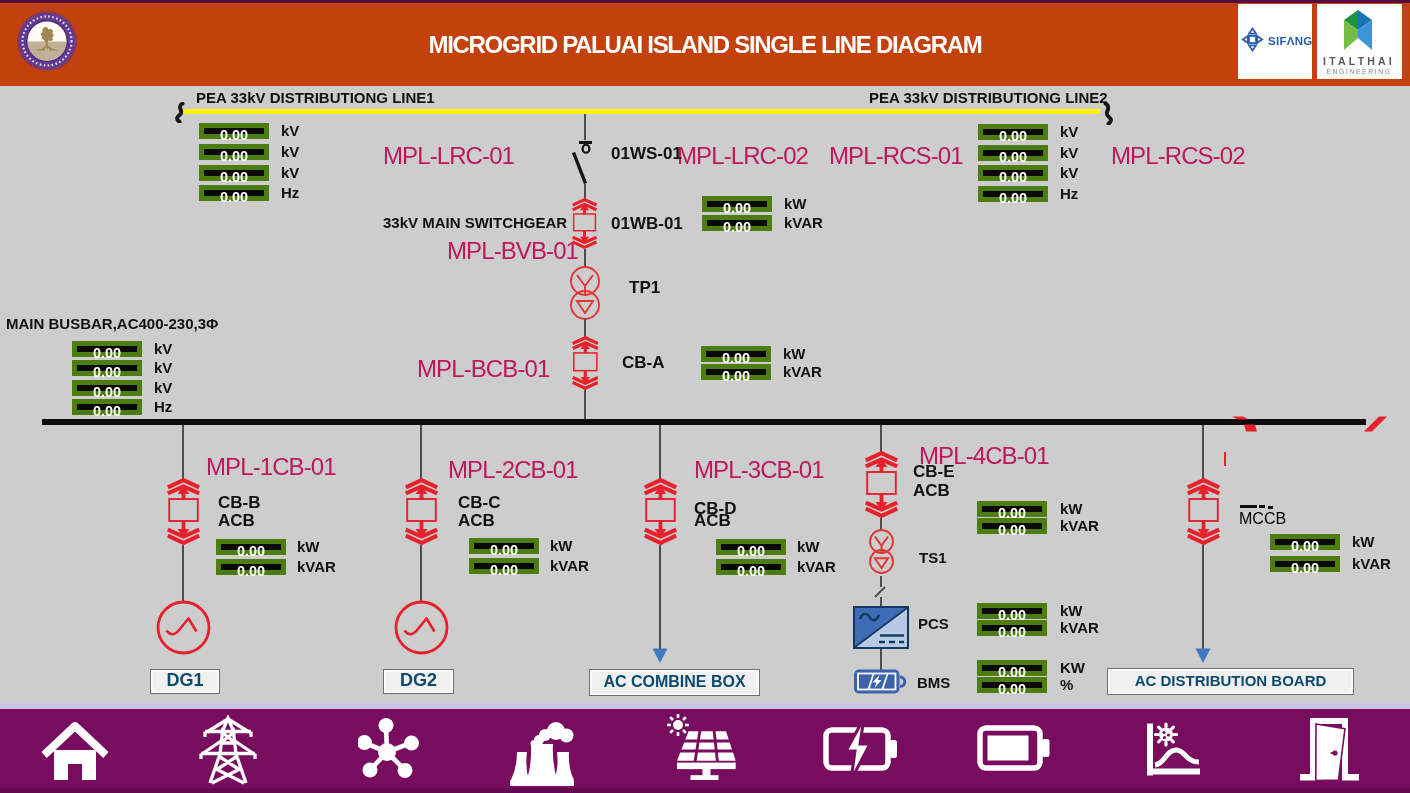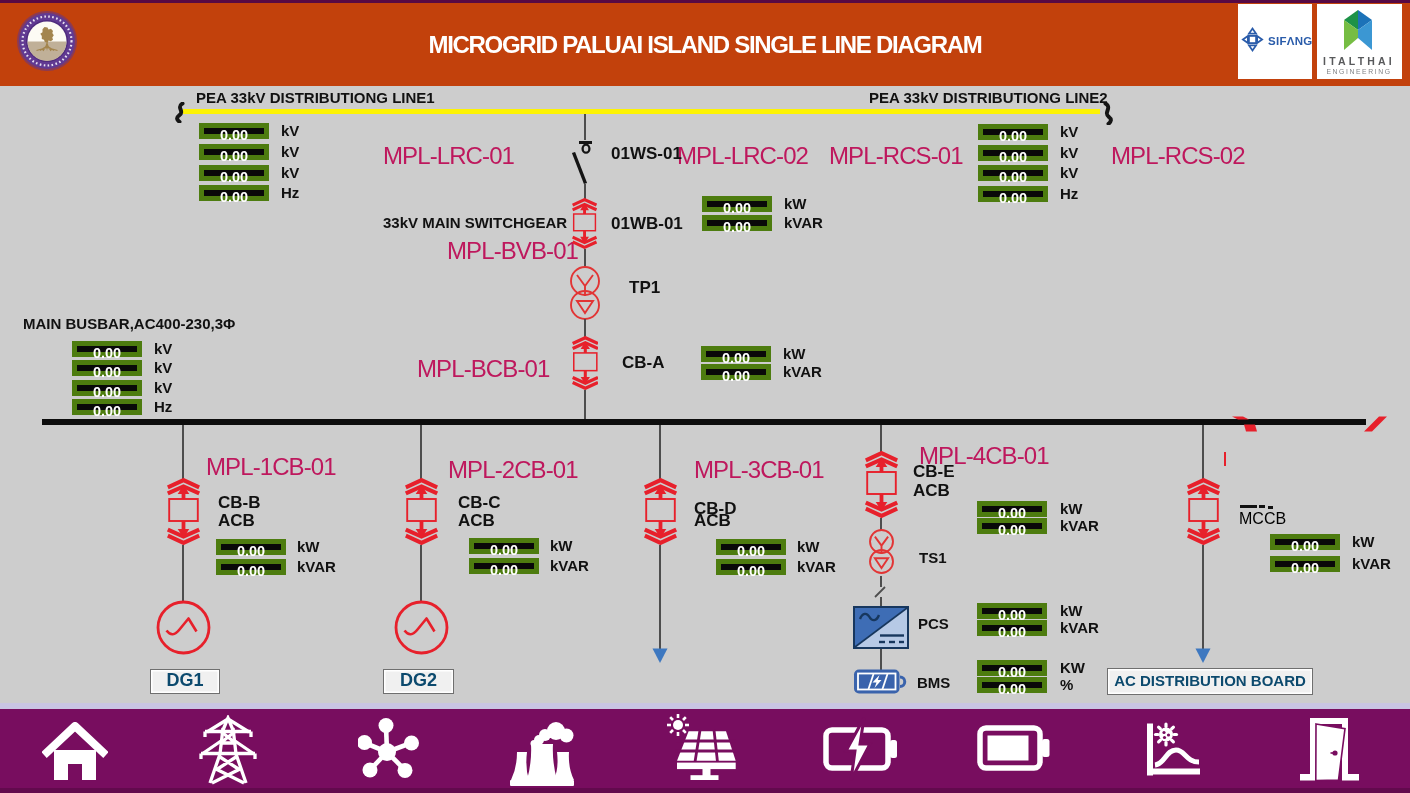--- a/index.html
+++ b/index.html
@@ -109,7 +109,7 @@
     <div class="abs unit" style="left:783px;top:345.0px">kW</div>
     <div class="abs mb" style="left:701px;top:364.0px;width:70px;height:16px">0.00</div>
     <div class="abs unit" style="left:783px;top:363.0px">kVAR</div>
-<div class="abs blk15" style="left:23px;top:315px;">MAIN BUSBAR,AC400-230,3Φ</div>
+<div class="abs blk15" style="left:6px;top:315px;">MAIN BUSBAR,AC400-230,3Φ</div>
 <div class="abs mb" style="left:72px;top:341.0px;width:70px;height:16px">0.00</div>
     <div class="abs unit" style="left:154px;top:340.0px">kV</div>
     <div class="abs mb" style="left:72px;top:360.4px;width:70px;height:16px">0.00</div>

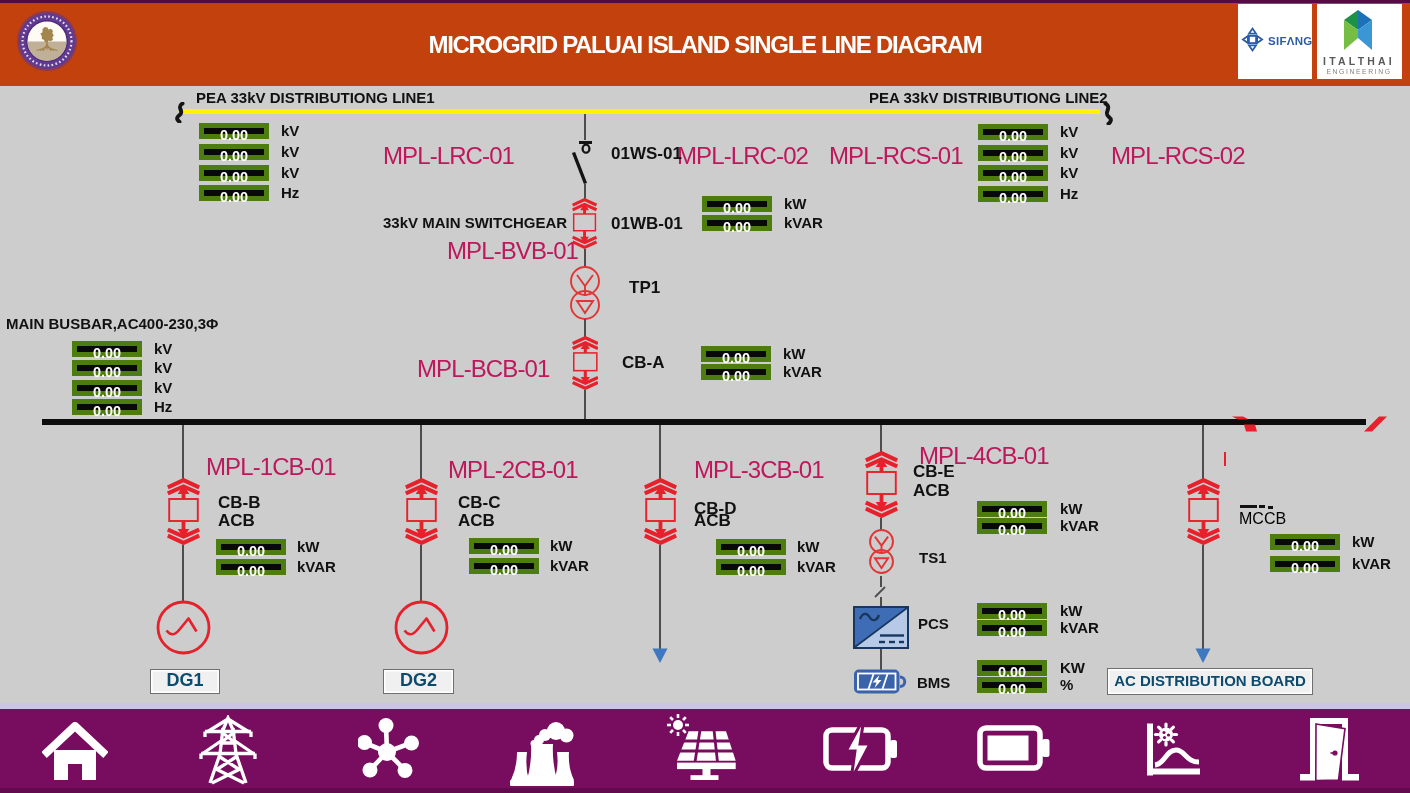--- a/index.html
+++ b/index.html
@@ -201,6 +201,7 @@
 <svg class="abs" style="left:652px;top:648px" width="16" height="16" viewBox="0 0 16 16">
       <polygon points="0.5,0.5 15.5,0.5 8,15" fill="#3e78c0"></polygon>
     </svg>
+<div class="abs btn" style="left:589px;top:669px;width:171px;height:27px;font-size:16px;line-height:23px">AC COMBINE BOX</div>
 <div class="abs red" style="left:694px;top:456px;">MPL-3CB-01</div>
 <div class="abs blk17" style="left:694px;top:471px;margin-top:28px;">CB-D</div>
 <div class="abs blk17" style="left:694px;top:511px;">ACB</div>

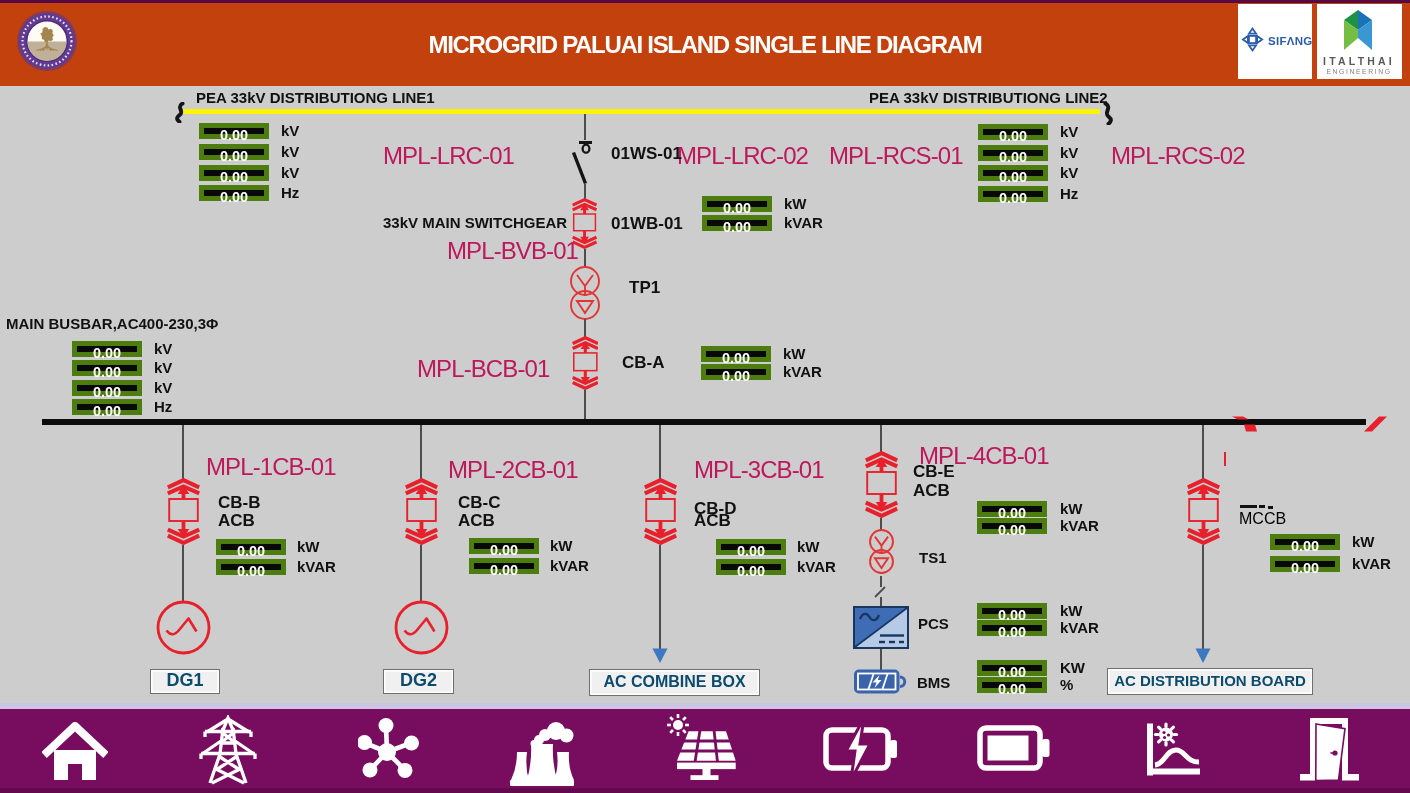--- a/index.html
+++ b/index.html
@@ -292,7 +292,7 @@
 <svg class="abs" style="left:1195px;top:648px" width="16" height="16" viewBox="0 0 16 16">
       <polygon points="0.5,0.5 15.5,0.5 8,15" fill="#3e78c0"></polygon>
     </svg>
-<div class="abs btn" style="left:1107px;top:668px;width:206px;height:27px;font-size:15px;line-height:23px">AC DISTRIBUTION BOARD</div>
+<div class="abs btn" style="left:1107px;top:668px;width:247px;height:27px;font-size:15px;line-height:23px">AC DISTRIBUTION BOARD</div>
 <div class="abs blk16" style="left:1239px;top:510px;">MCCB</div>
 <div class="abs" style="left:1240px;top:505px;width:17px;height:3px;background:#111"></div>
 <div class="abs" style="left:1259px;top:505px;width:6px;height:3px;background:#111"></div>

